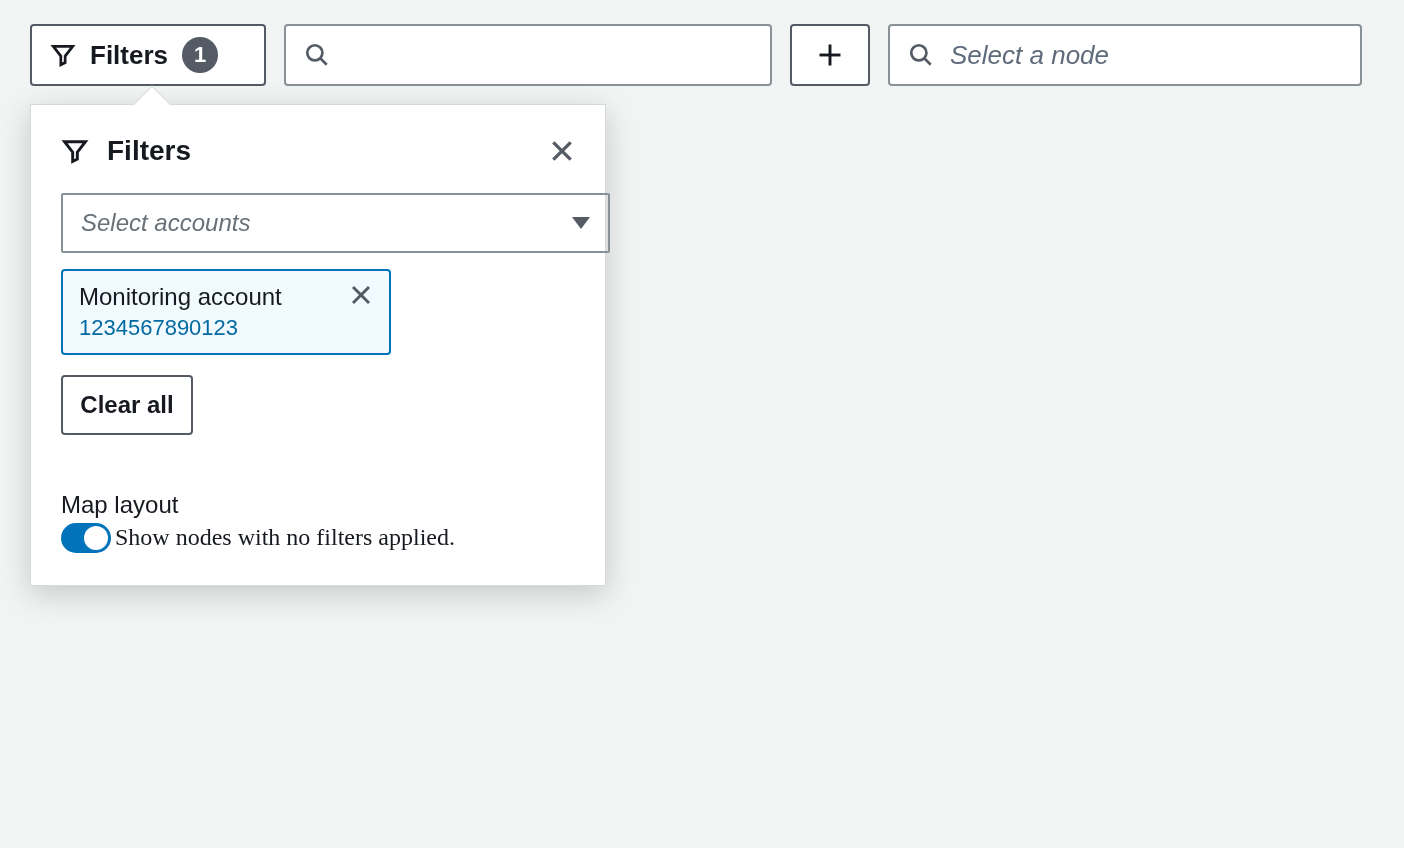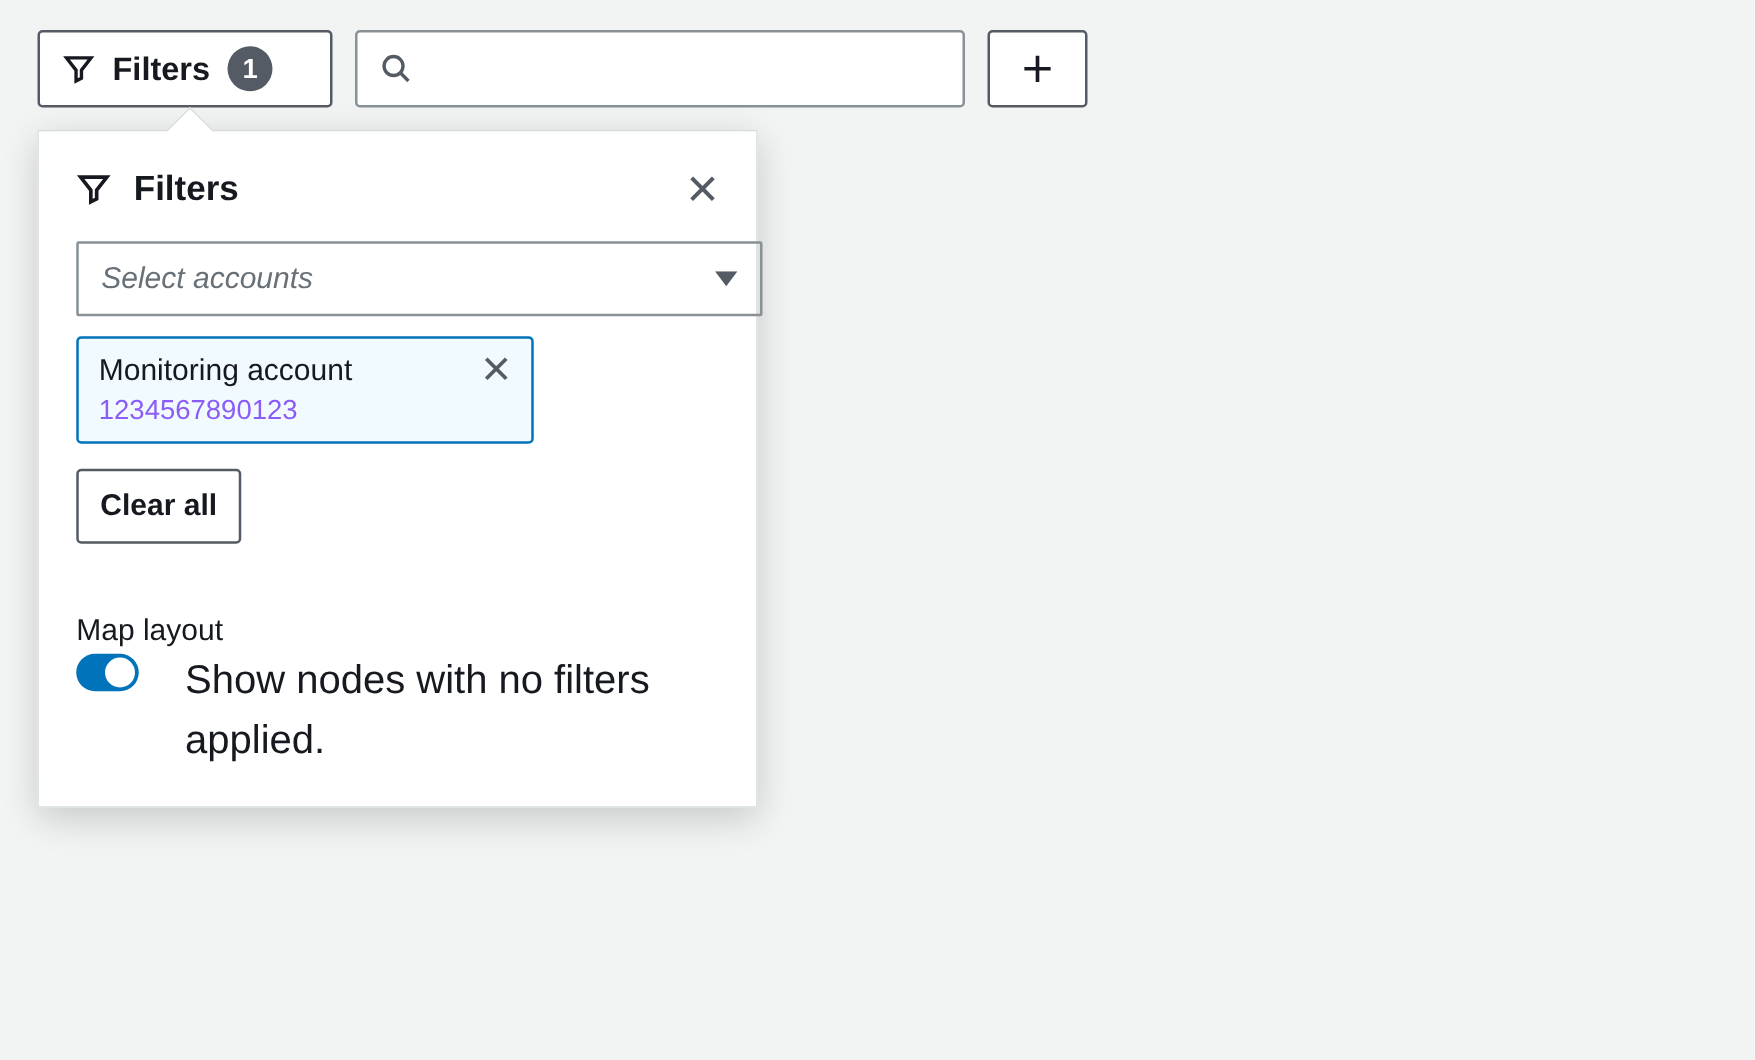--- a/index.html
+++ b/index.html
@@ -128,6 +128,15 @@
     </span>
   </div>
 
+  <div class="input-like input-node">
+    <span class="icon">
+      <svg width="26" height="26" viewBox="0 0 24 24" fill="none" stroke="#545b64" stroke-width="2.5">
+        <circle cx="10" cy="10" r="7"></circle>
+          <line x1="15" y1="15" x2="21" y2="21"></line>
+      </svg>
+    </span>
+    <span>Select a node</span>
+  </div>
 </div>
 
 <div class="popover">

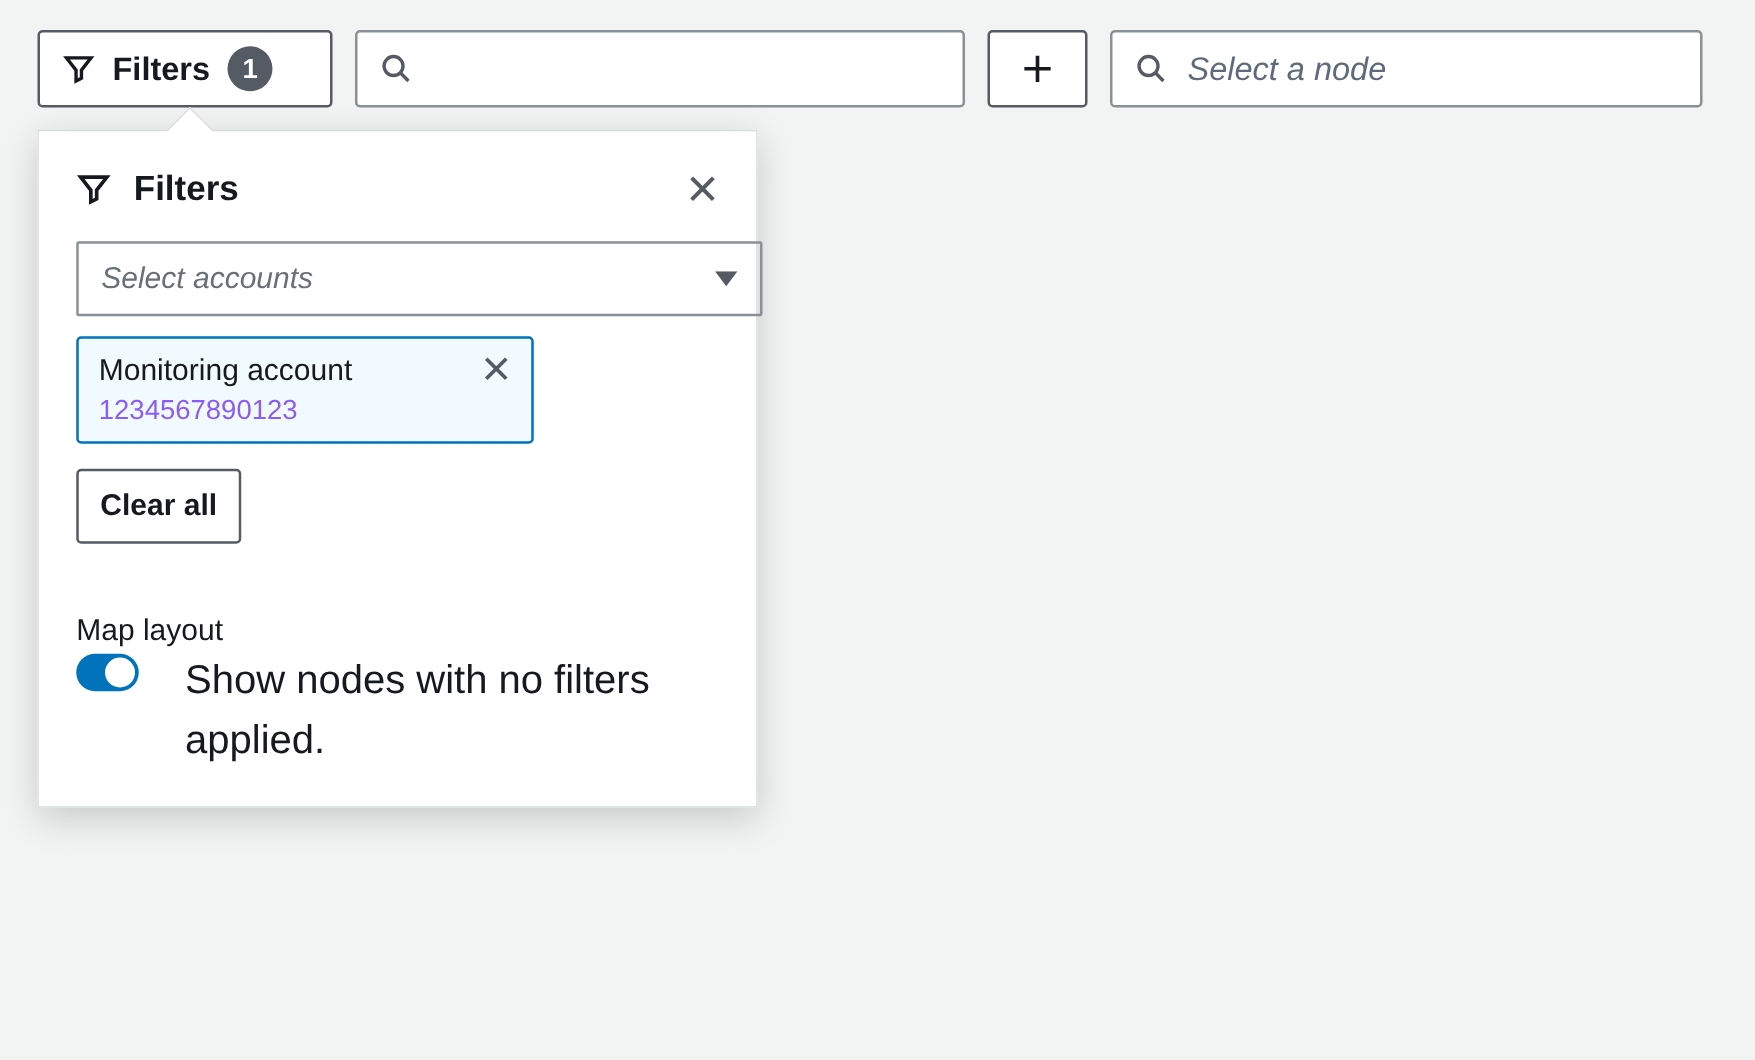--- a/index.html
+++ b/index.html
@@ -19,7 +19,7 @@
   .popover-header .left { display: flex; align-items: center; gap: 18px; }
   .section-label { font-size: 24px; margin-bottom: 10px; }
   .select { height: 60px; border: 2px solid #879196; border-radius: 2px; width: 549px; display: flex; align-items: center; justify-content: space-between; padding: 0 18px; font-size: 24px; color: #687078; font-style: italic; cursor: pointer; }
-  .token { margin-top: 16px; border: 2px solid #0073bb; background: #f1faff; border-radius: 4px; width: 366px; padding: 12px 16px; display: flex; align-items: flex-start; justify-content: space-between; }
+  .token { margin-top: 16px; border: 2px solid #0073bb; background: #f1faff; border-radius: 4px; width: 330px; padding: 12px 16px; display: flex; align-items: flex-start; justify-content: space-between; }
   .token .name { font-size: 24px; color: #16191f; }
   .token .id { font-size: 22px; color: #8b5cf6; margin-top: 4px; }
   .token .remove { cursor: pointer; color: #545b64; }

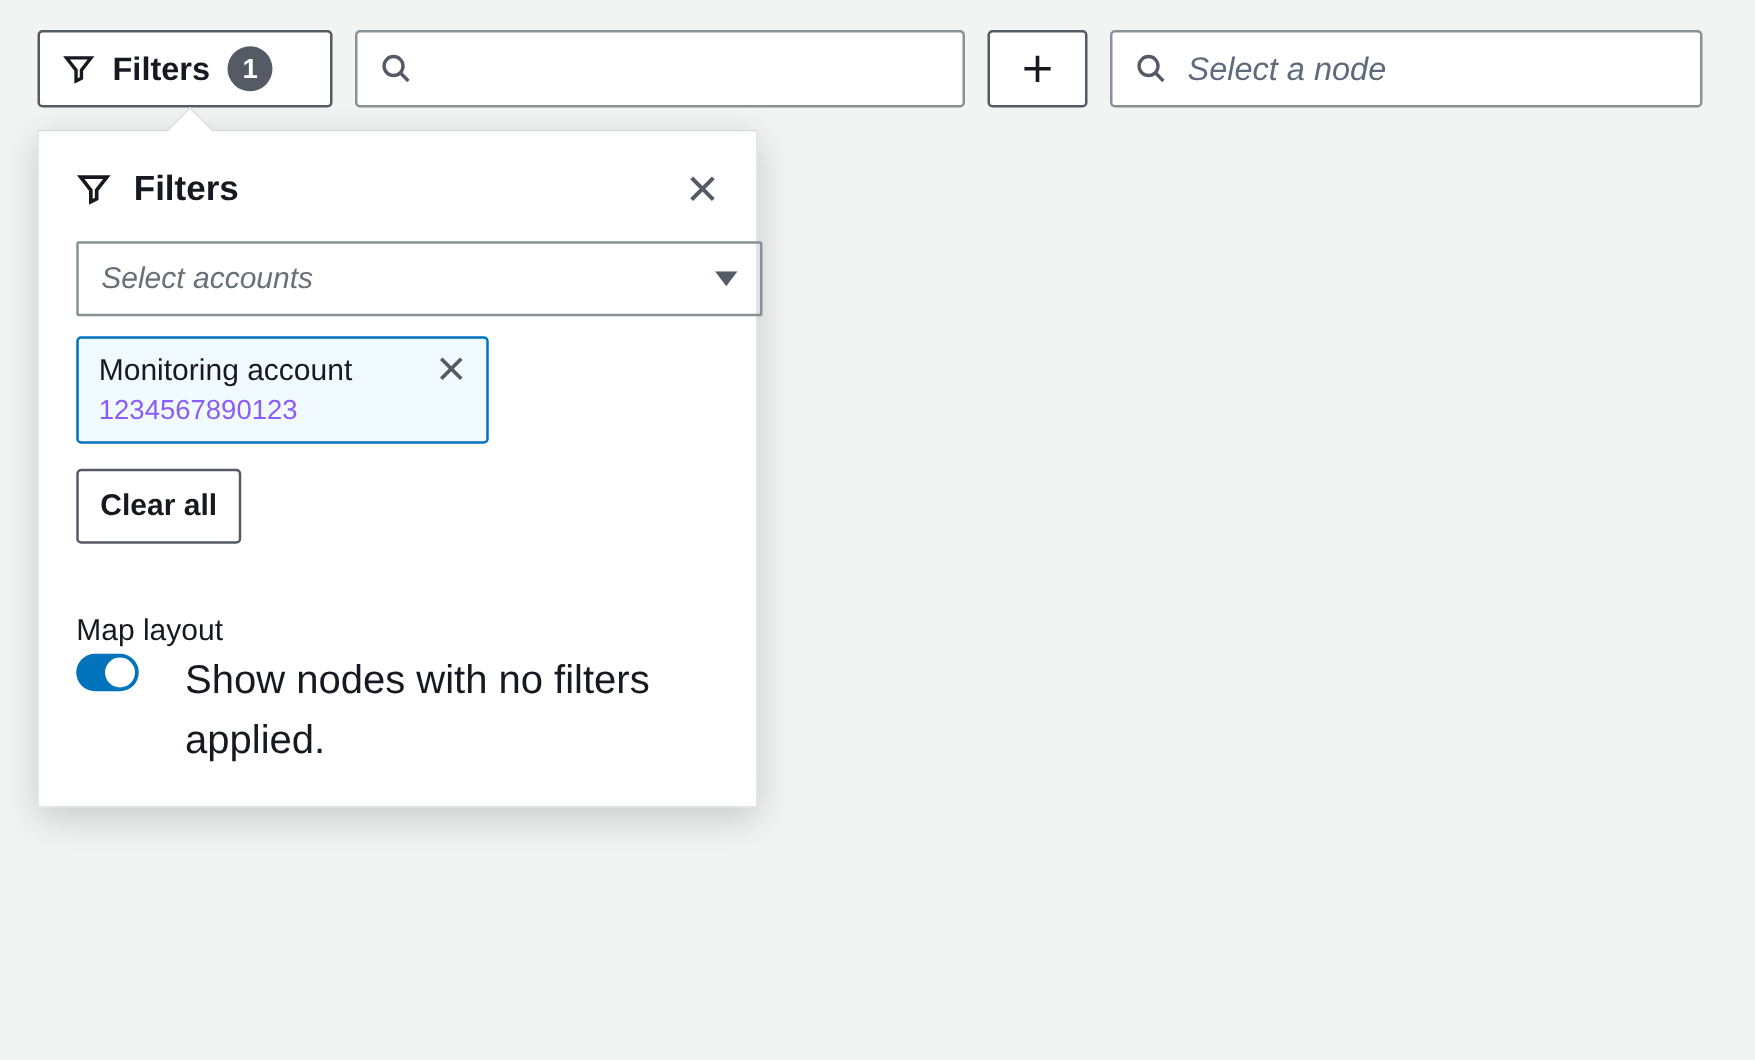--- a/index.html
+++ b/index.html
@@ -21,7 +21,7 @@
   .select { height: 60px; border: 2px solid #879196; border-radius: 2px; width: 549px; display: flex; align-items: center; justify-content: space-between; padding: 0 18px; font-size: 24px; color: #687078; font-style: italic; cursor: pointer; }
   .token { margin-top: 16px; border: 2px solid #0073bb; background: #f1faff; border-radius: 4px; width: 330px; padding: 12px 16px; display: flex; align-items: flex-start; justify-content: space-between; }
   .token .name { font-size: 24px; color: #16191f; }
-  .token .id { font-size: 22px; color: #8b5cf6; margin-top: 4px; }
+  .token .id { font-size: 22px; color: #0369a1; margin-top: 4px; }
   .token .remove { cursor: pointer; color: #545b64; }
   .clear-btn { margin-top: 20px; height: 60px; width: 132px; border: 2px solid #545b64; background: #fff; border-radius: 4px; font-size: 24px; font-weight: 700; cursor: pointer; display: flex; align-items: center; justify-content: center; }
   .map-layout { margin-top: 56px; }

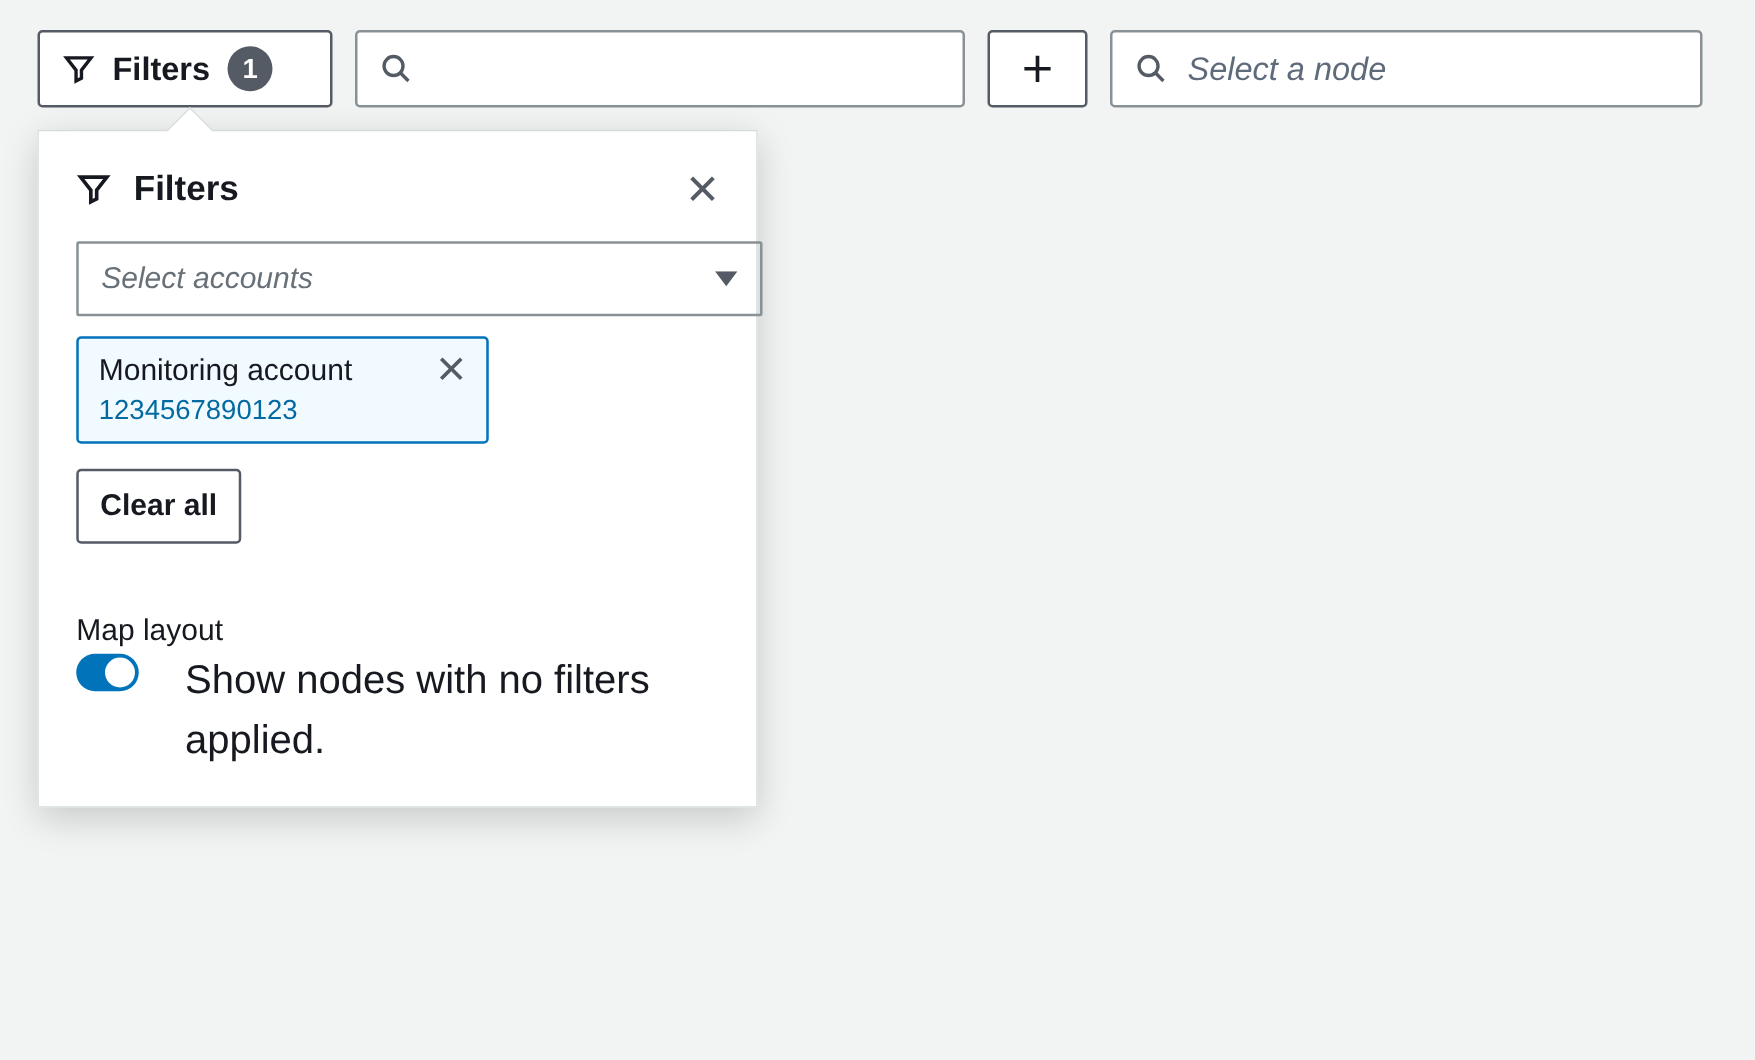--- a/index.html
+++ b/index.html
@@ -26,7 +26,7 @@
   .clear-btn { margin-top: 20px; height: 60px; width: 132px; border: 2px solid #545b64; background: #fff; border-radius: 4px; font-size: 24px; font-weight: 700; cursor: pointer; display: flex; align-items: center; justify-content: center; }
   .map-layout { margin-top: 56px; }
   .map-layout .title { font-size: 24px; }
-  .toggle-row { display: flex; align-items: flex-start; gap: 37px; font-size: 32px; line-height: 1.5; }
+  .toggle-row { display: flex; align-items: flex-start; gap: 4px; font-size: 24px; line-height: 1.5; font-family: Liberation Serif, serif; }
   .toggle { width: 50px; height: 30px; background: #0073bb; border-radius: 16px; position: relative; flex-shrink: 0; cursor: pointer; margin-top: 4px; }
   .toggle .knob { position: absolute; right: 3px; top: 3px; width: 24px; height: 24px; background: #fff; border-radius: 50%; }
 

